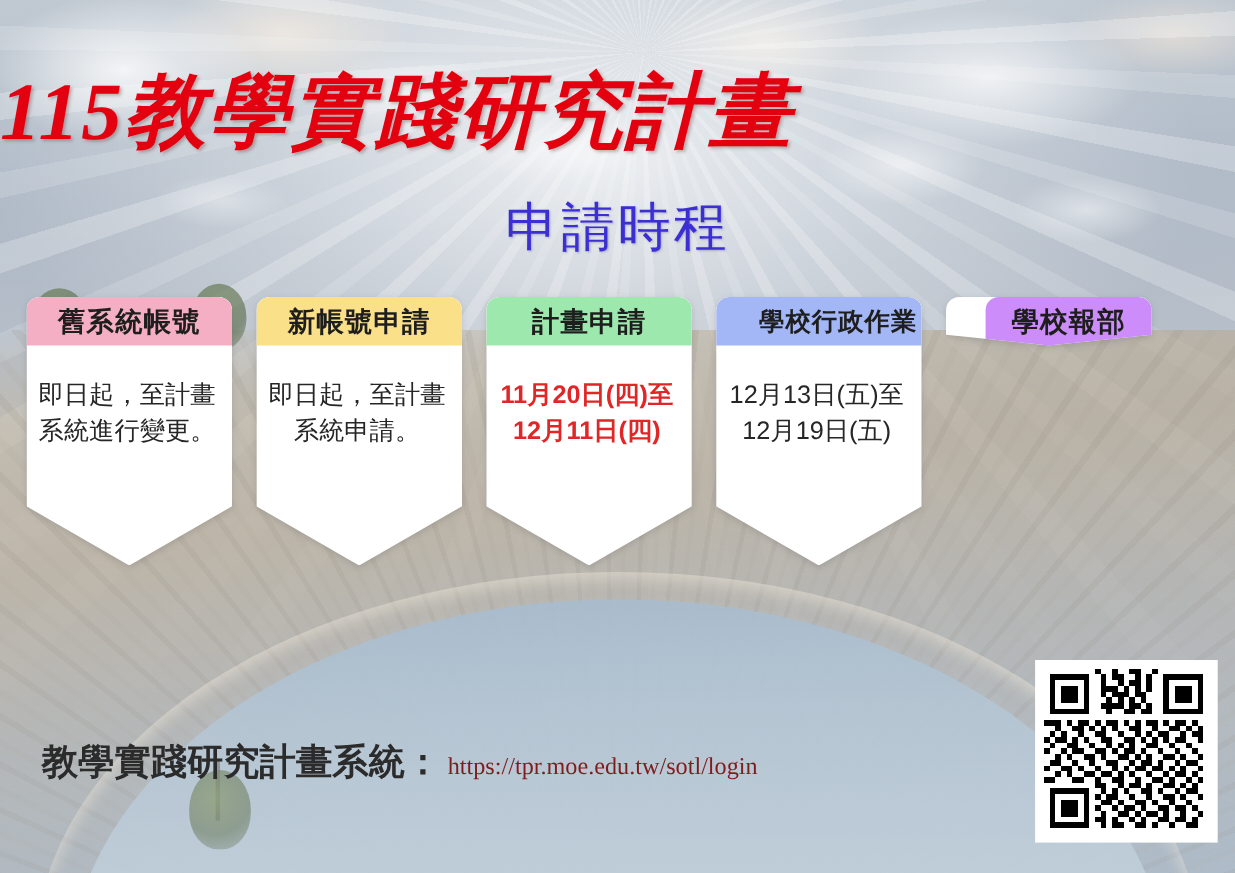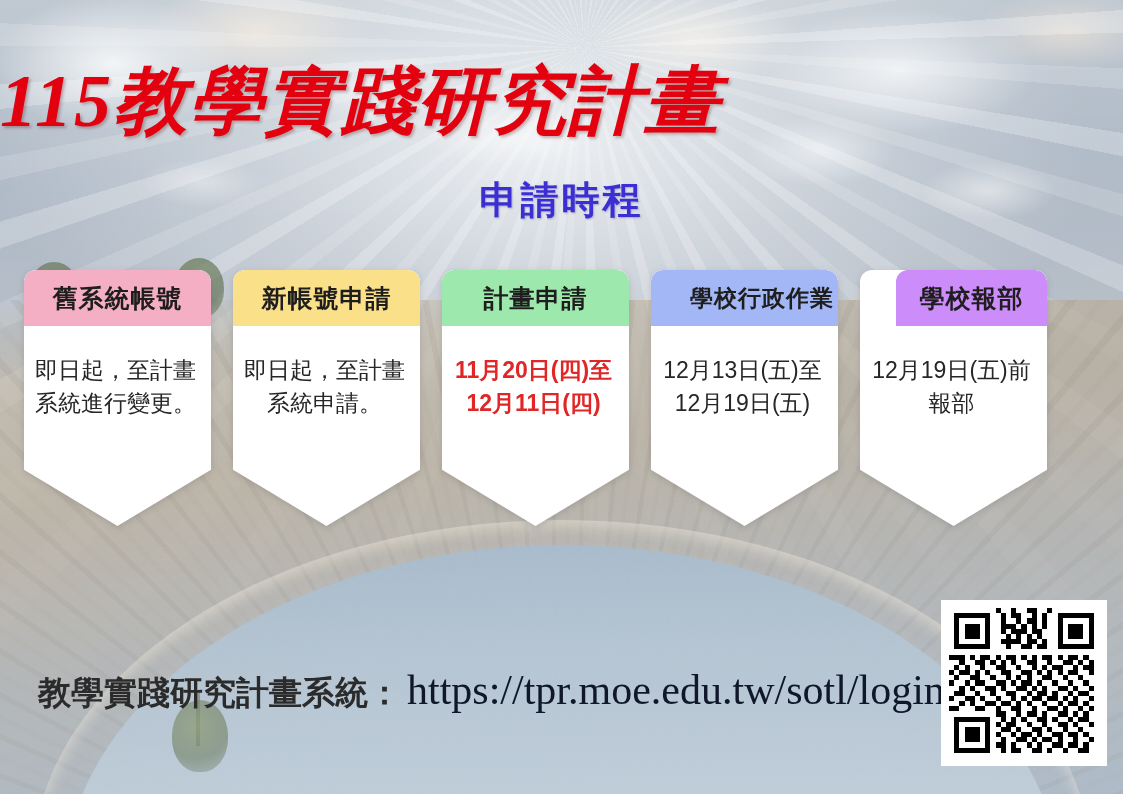--- a/index.html
+++ b/index.html
@@ -122,8 +122,8 @@
     left: 0;
     width: 100%;
     text-align: center;
-    font-size: 38px;
-    font-weight: bold;
+    font-size: 48px;
+    font-weight: normal;
     letter-spacing: 3px;
     color: #3b2fd4;
     text-shadow: 1px 1px 2px rgba(30,20,120,0.28);

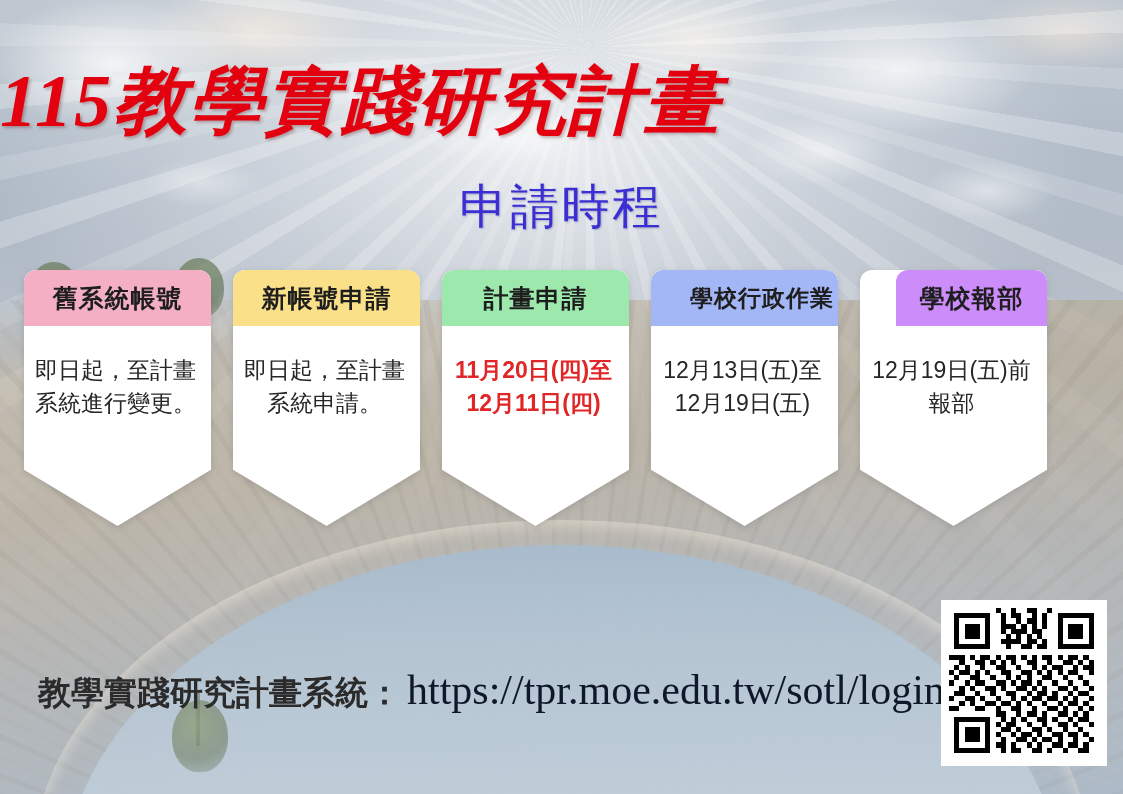--- a/index.html
+++ b/index.html
@@ -153,7 +153,7 @@
     overflow: hidden;
   }
   .card-head {
-    height: 56px;
+    height: 44px;
     border-radius: 12px 12px 0 0;
     display: flex;
     align-items: center;

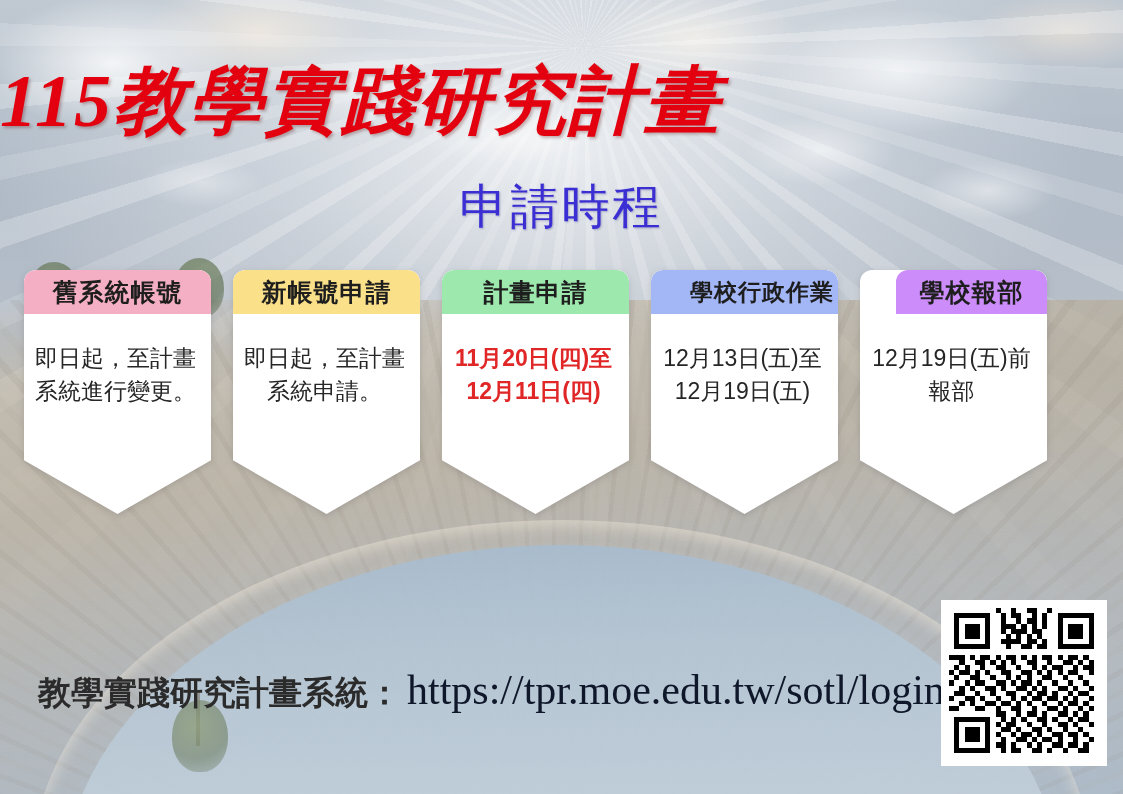--- a/index.html
+++ b/index.html
@@ -286,10 +286,6 @@
     <div class="card">
       <div class="card-body-shape">
         <div class="card-head" style="background:#cc8cfa;margin-left:36px;">學校報部</div>
-        <div class="card-text">
-          <span class="line">12月19日(五)前</span>
-          <span class="line">報部</span>
-        </div>
       </div>
     </div>
 

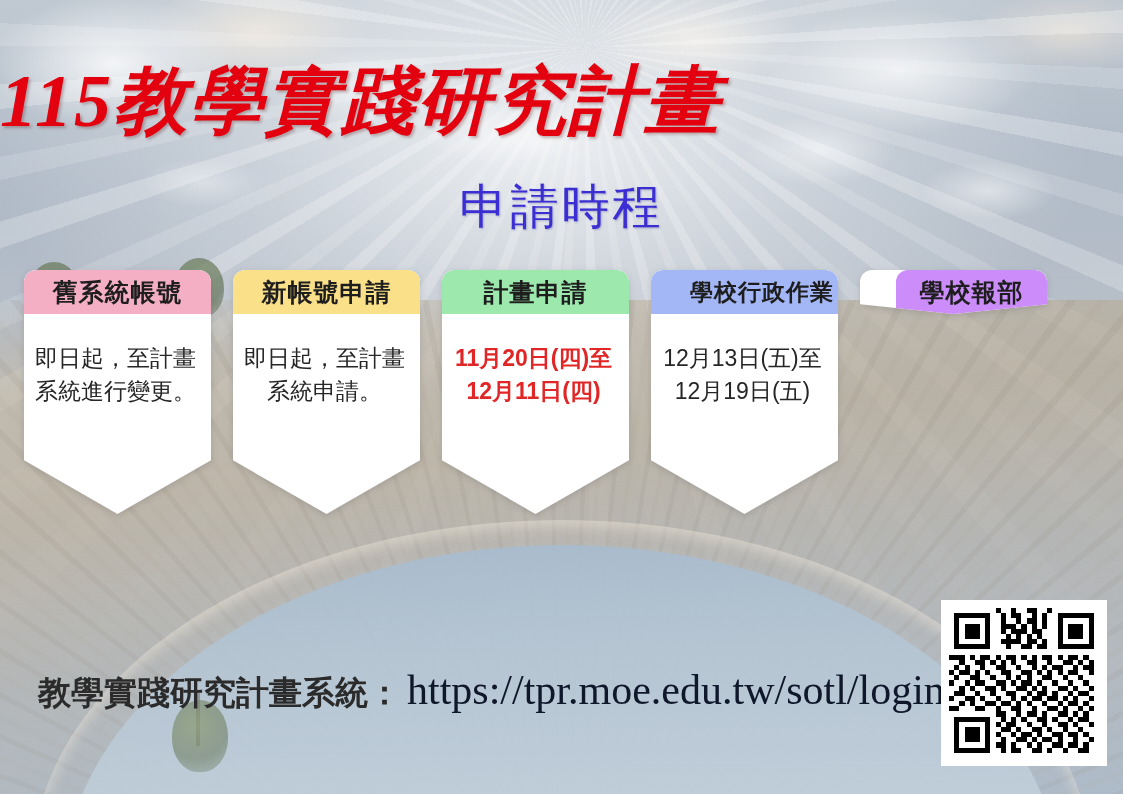--- a/index.html
+++ b/index.html
@@ -194,9 +194,9 @@
   }
   .footer-url {
     font-family: "Liberation Serif", "DejaVu Serif", serif;
-    font-size: 42px;
+    font-size: 22px;
     font-weight: normal;
-    color: #0f172a;
+    color: #7f1d1d;
     margin-left: 6px;
   }
 

